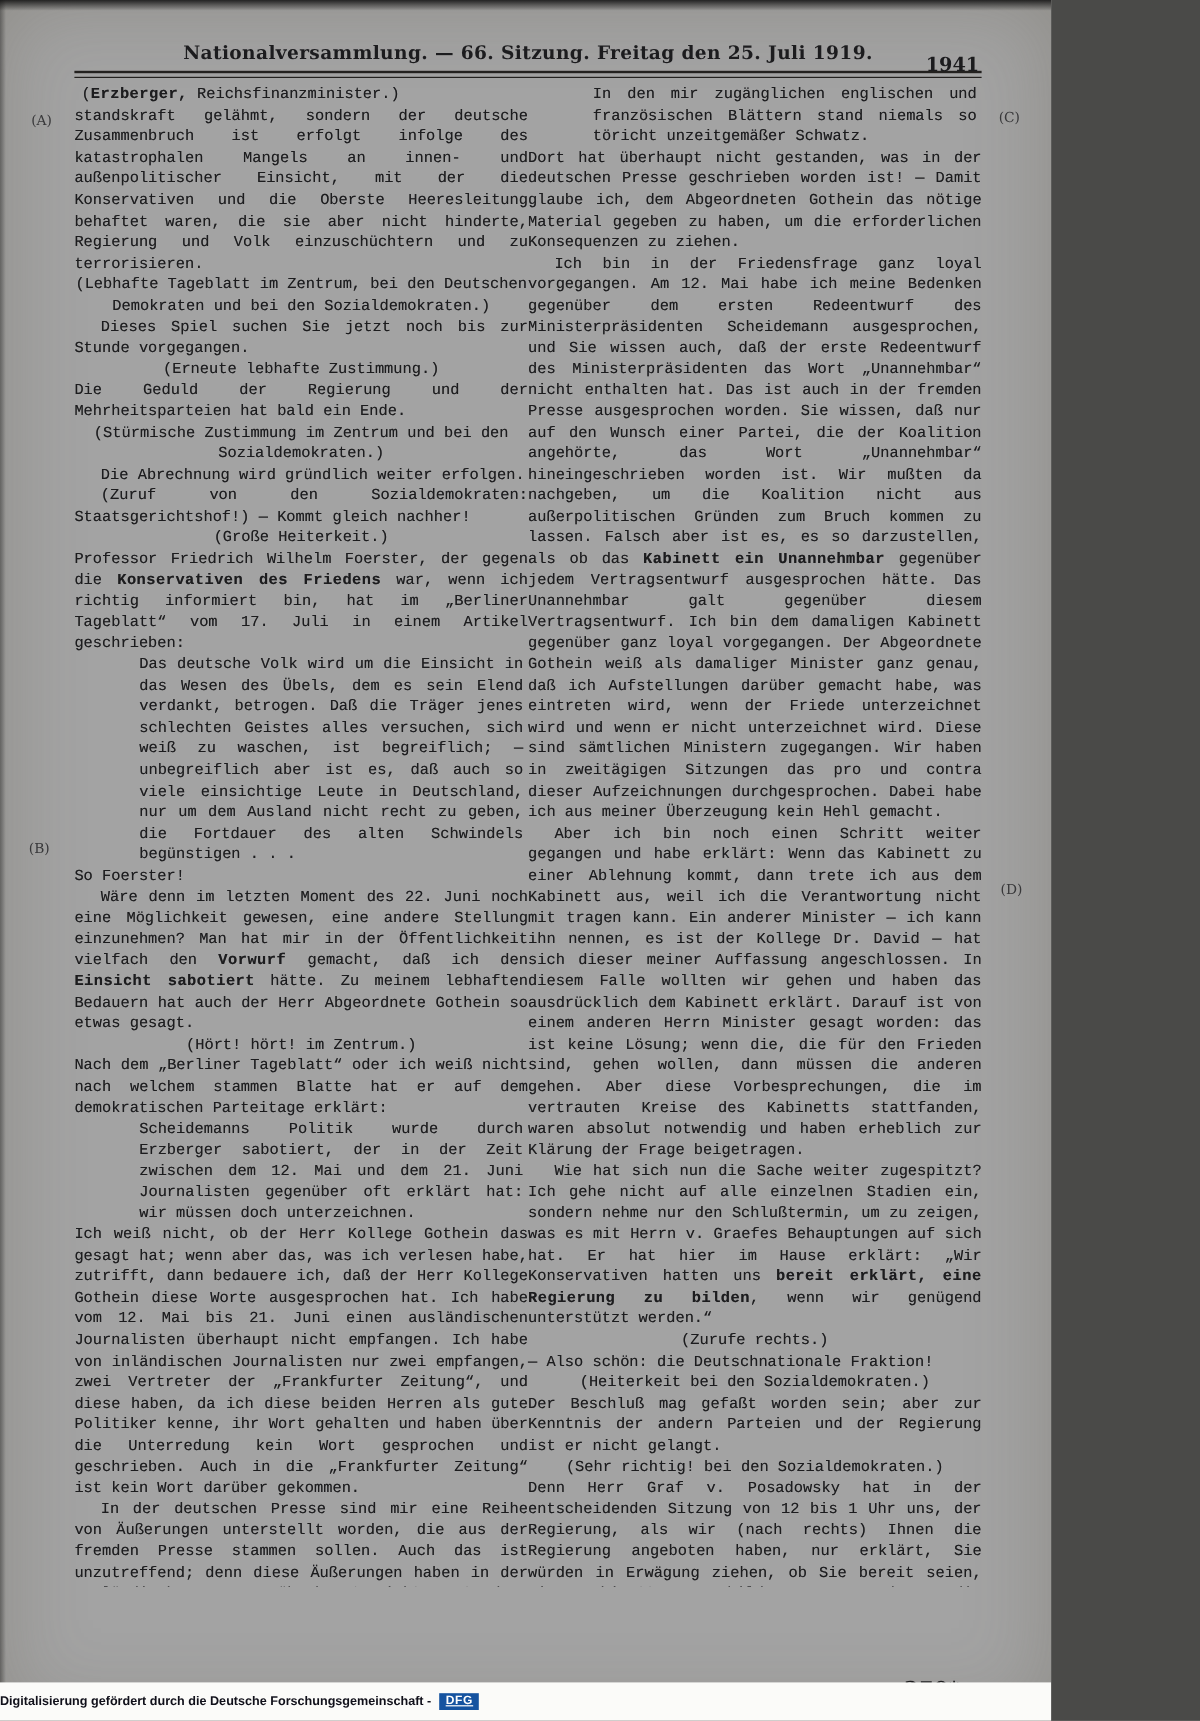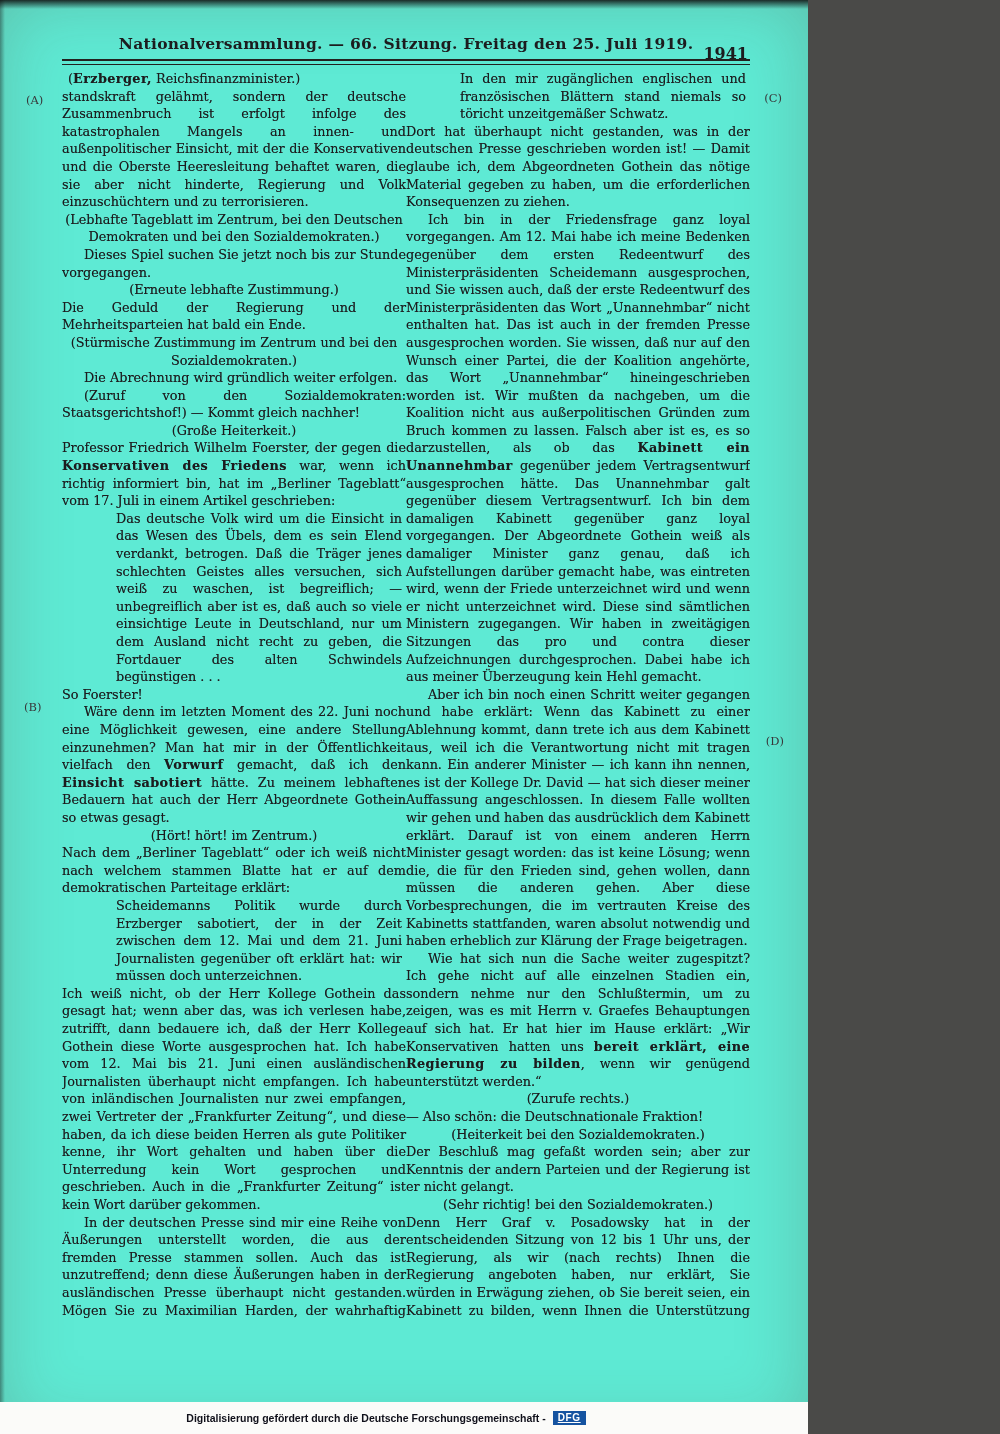--- a/index.html
+++ b/index.html
@@ -11,9 +11,9 @@
   }
   .page {
     position: relative;
-    width: 808px;
+    width: 876px;
     height: 1434px;
-    background: #5eead4;
+    background: #a3a3a3;
     color: #1c1c1e;
     overflow: hidden;
     box-shadow: inset 0 0 70px rgba(88,82,66,0.28);

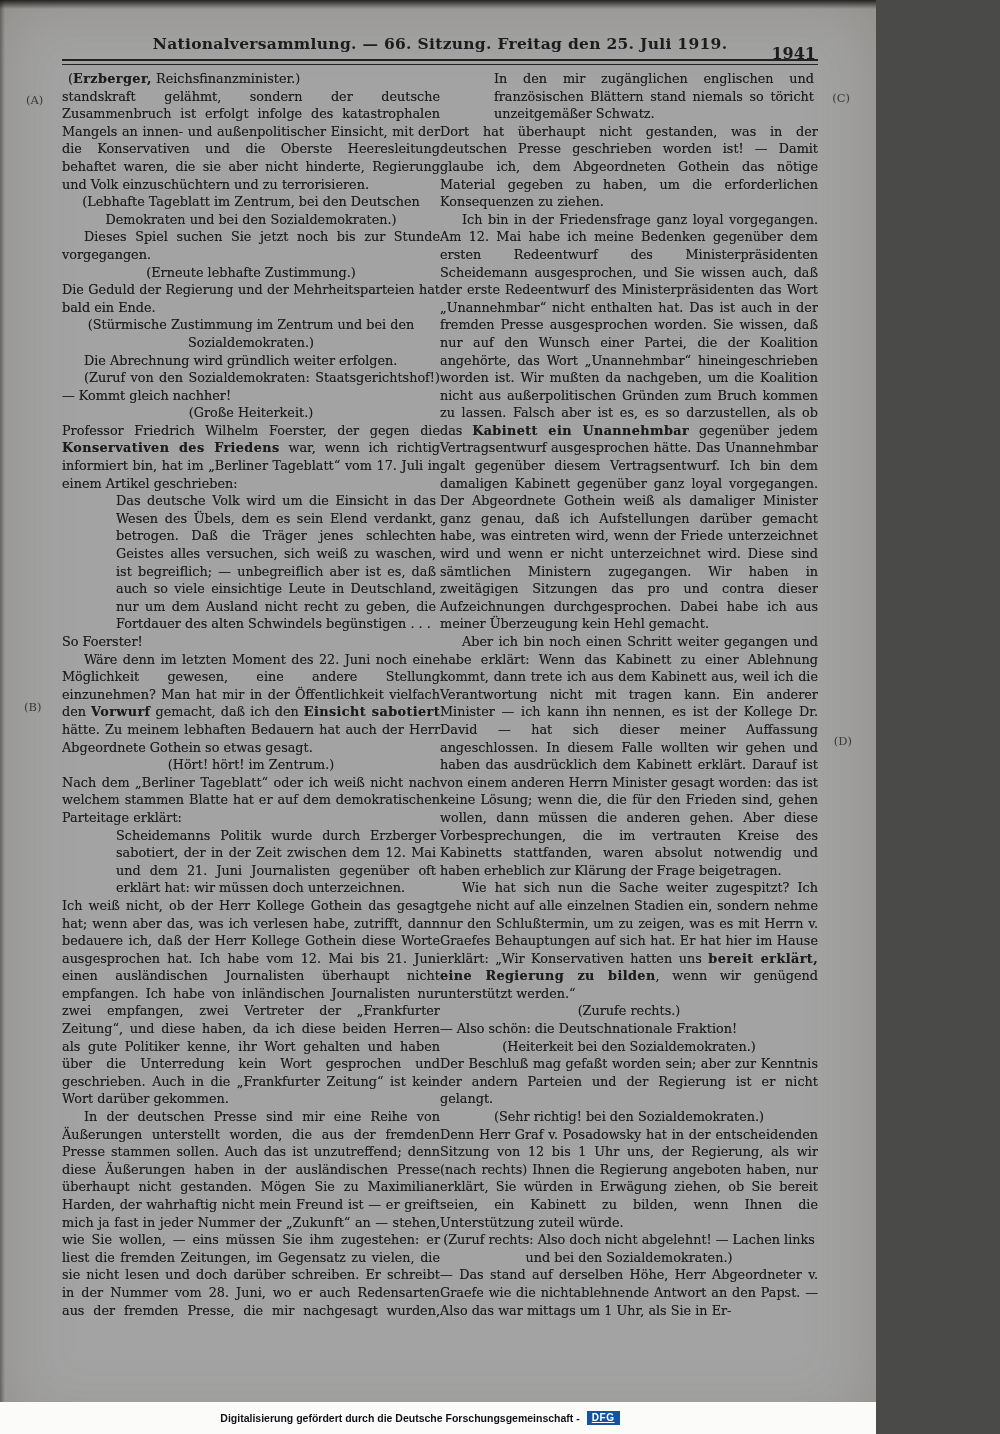--- a/index.html
+++ b/index.html
@@ -53,6 +53,7 @@
     margin: 5px 58px 0 62px;
     height: 1252px;
     overflow: hidden;
+    font-family: Liberation Mono, monospace;
   }
   .col {
     flex: 1;

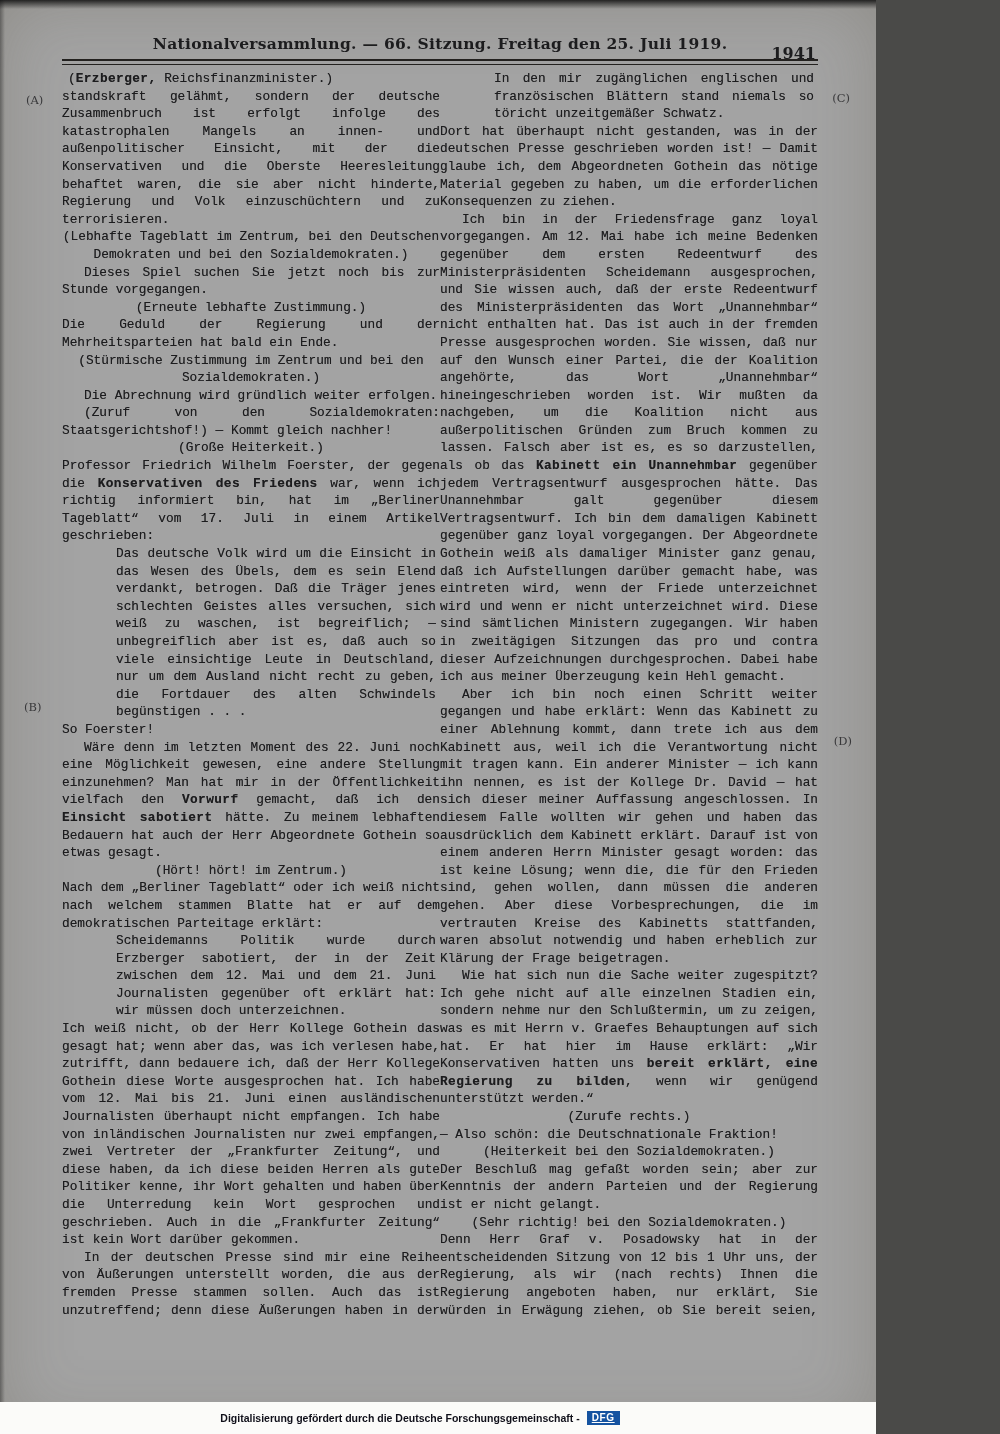--- a/index.html
+++ b/index.html
@@ -94,7 +94,7 @@
     background: #fbfbf9;
     display: flex;
     align-items: center;
-    justify-content: center;
+    justify-content: flex-start;
     gap: 7px;
     padding-right: 36px;
   }

